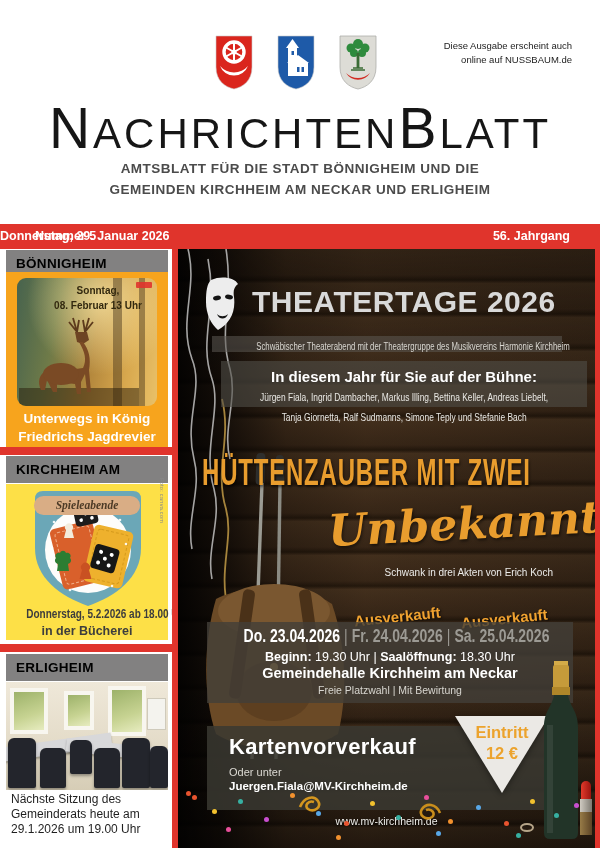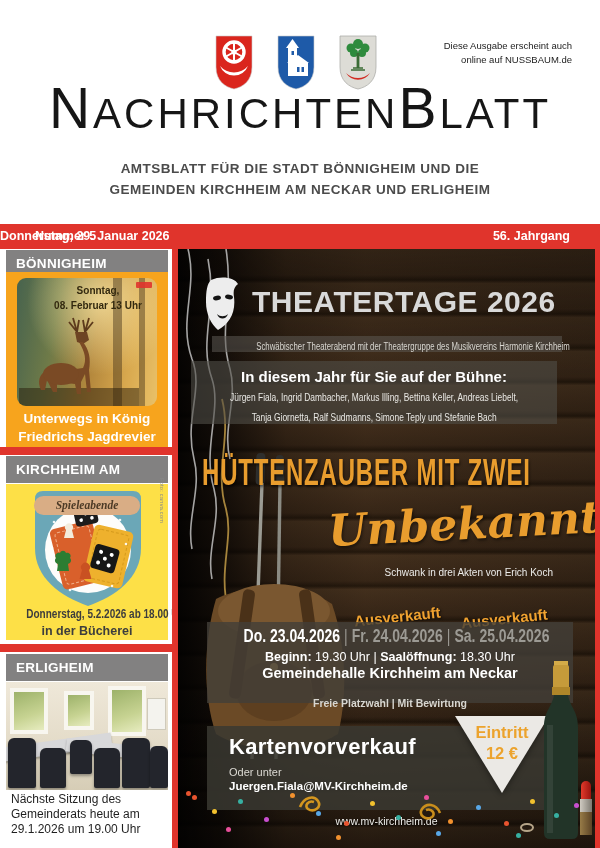--- a/index.html
+++ b/index.html
@@ -9,7 +9,7 @@
   .crest{position:absolute;top:33px;}
   .online-note{position:absolute;top:39px;right:28px;width:170px;text-align:right;
         font-size:9.5px;line-height:1.45;color:#222;}
-  .main-title{position:absolute;top:80px;left:0;width:600px;text-align:center;
+  .main-title{position:absolute;top:100px;left:0;width:600px;text-align:center;
         color:#161616;font-weight:300;letter-spacing:3px;white-space:nowrap;}
   .main-title .t-big{font-size:57px;line-height:56px;}
   .main-title .t-small{font-size:42px;line-height:56px;}

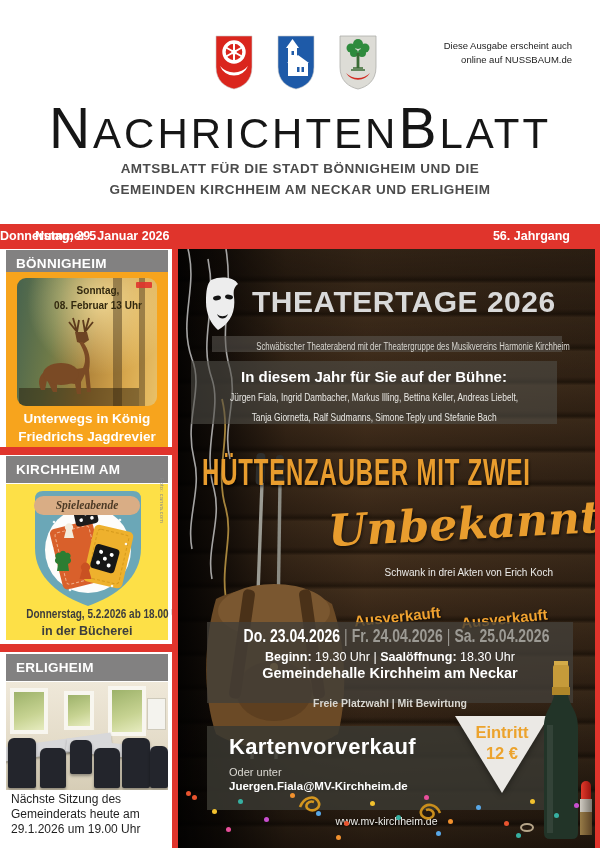--- a/index.html
+++ b/index.html
@@ -23,7 +23,7 @@
   .issue-bar .right{position:absolute;right:30px;top:5px;}
   
   .side-head{position:absolute;left:6px;width:162px;height:27px;background:#828181;
-        color:#ffffff;font-size:13.5px;line-height:27px;font-weight:700;letter-spacing:.3px;
+        color:#000000;font-size:13.5px;line-height:27px;font-weight:700;letter-spacing:.3px;
         padding-left:10px;box-sizing:border-box;}
   .red-divider{position:absolute;left:0;width:172px;height:8px;background:#e0342c;}
   

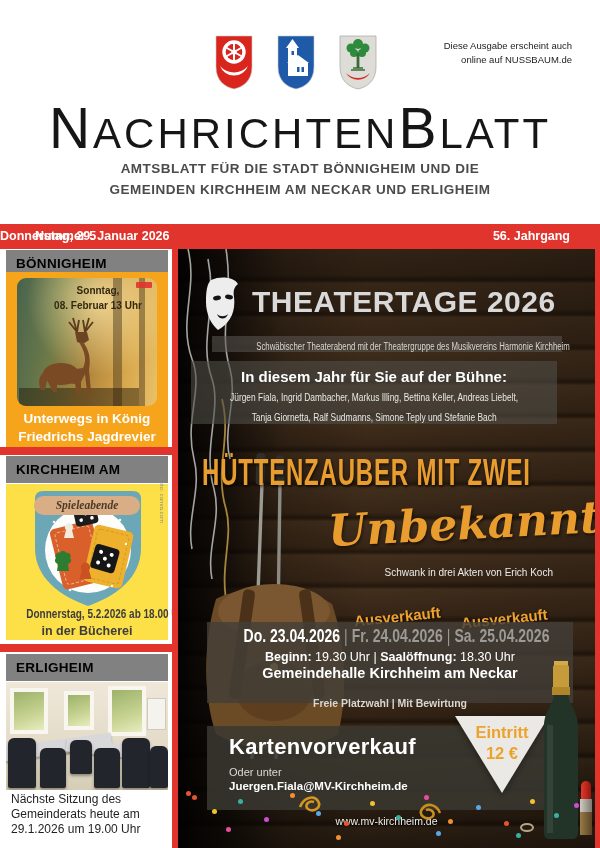--- a/index.html
+++ b/index.html
@@ -73,7 +73,7 @@
         text-align:center;}
   .poster-subbar span{display:inline-block;transform:scaleX(.78);transform-origin:center;white-space:nowrap;
         font-size:10px;line-height:16px;color:#d9d7d1;}
-  .cast-box{position:absolute;left:13px;top:112px;width:366px;height:63px;background:rgba(80,78,71,.6);
+  .cast-box{position:absolute;left:43px;top:112px;width:366px;height:46px;background:rgba(80,78,71,.6);
         text-align:center;padding-top:7px;}
   .cast-box .heading{font-size:15px;font-weight:800;color:#fff;}
   .cast-box .line{margin-top:2px;}

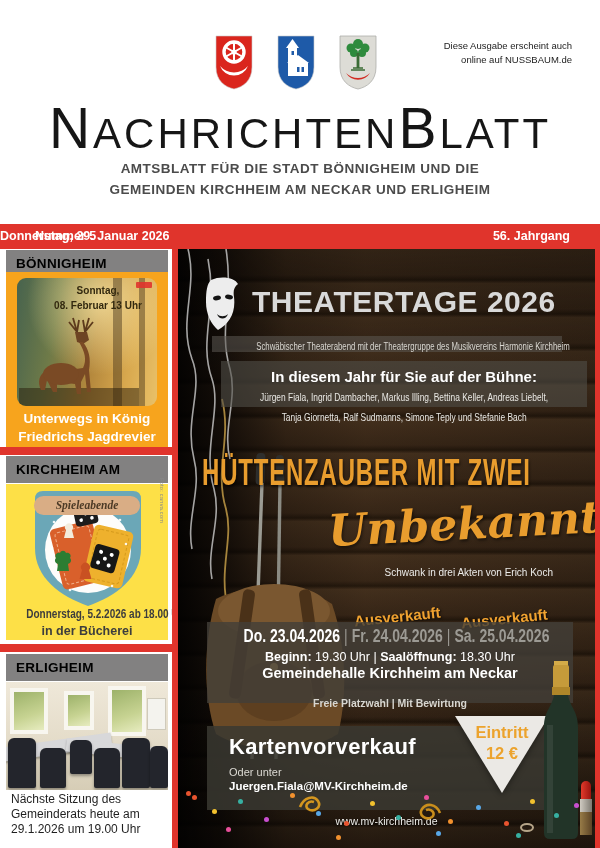--- a/index.html
+++ b/index.html
@@ -97,7 +97,7 @@
   .info-line{margin-top:3px;font-size:12.5px;color:#fff;white-space:nowrap;}
   .info-line b{font-weight:800;}
   .venue-line{margin-top:1px;font-size:14.5px;font-weight:800;color:#fff;}
-  .seating-line{margin-top:16px;font-size:10.5px;color:#d8d6d0;font-weight:bold;}
+  .seating-line{margin-top:3px;font-size:10.5px;color:#d8d6d0;}
   .tickets-box{position:absolute;left:29px;top:477px;width:348px;height:84px;background:rgba(58,56,49,.85);
         padding:8px 0 0 22px;}
   .tickets-box .heading{font-size:22px;font-weight:800;color:#fff;letter-spacing:.3px;}

